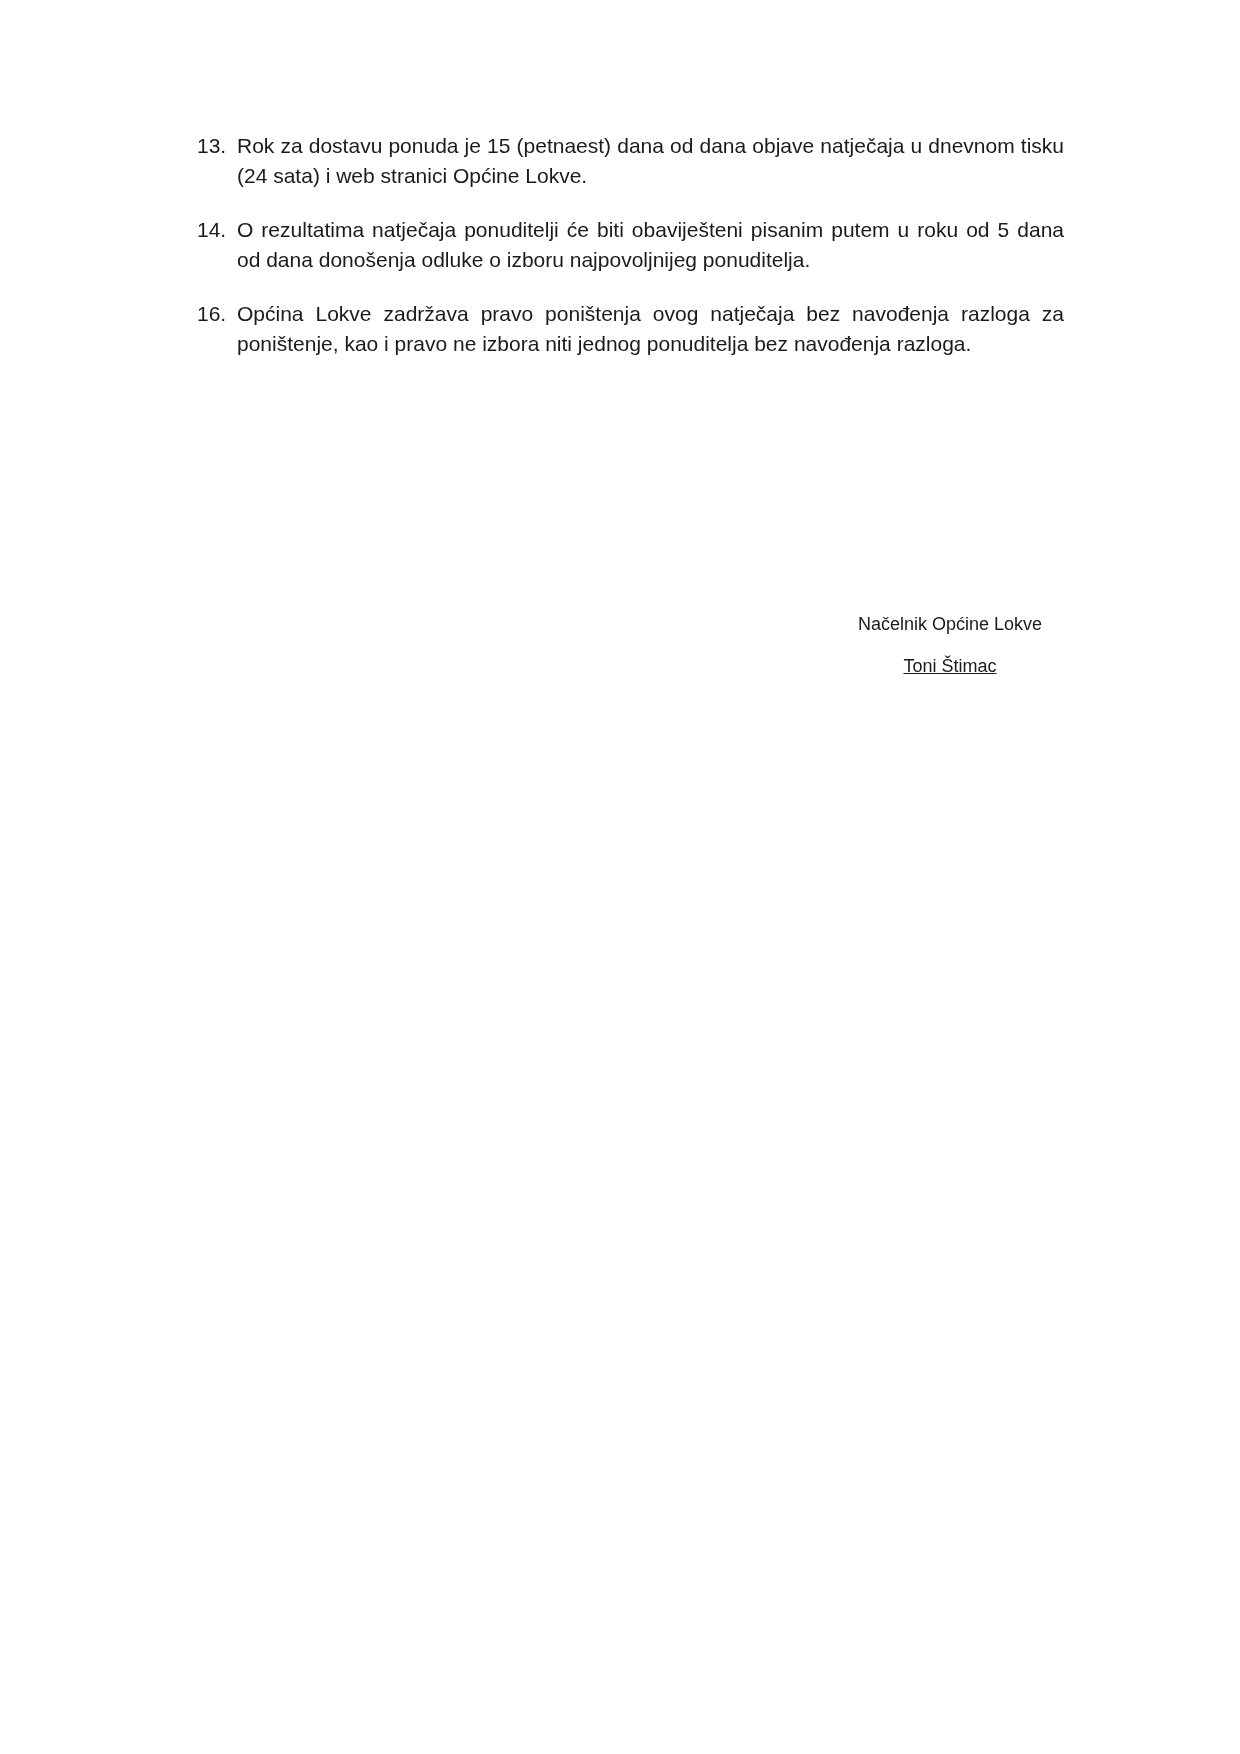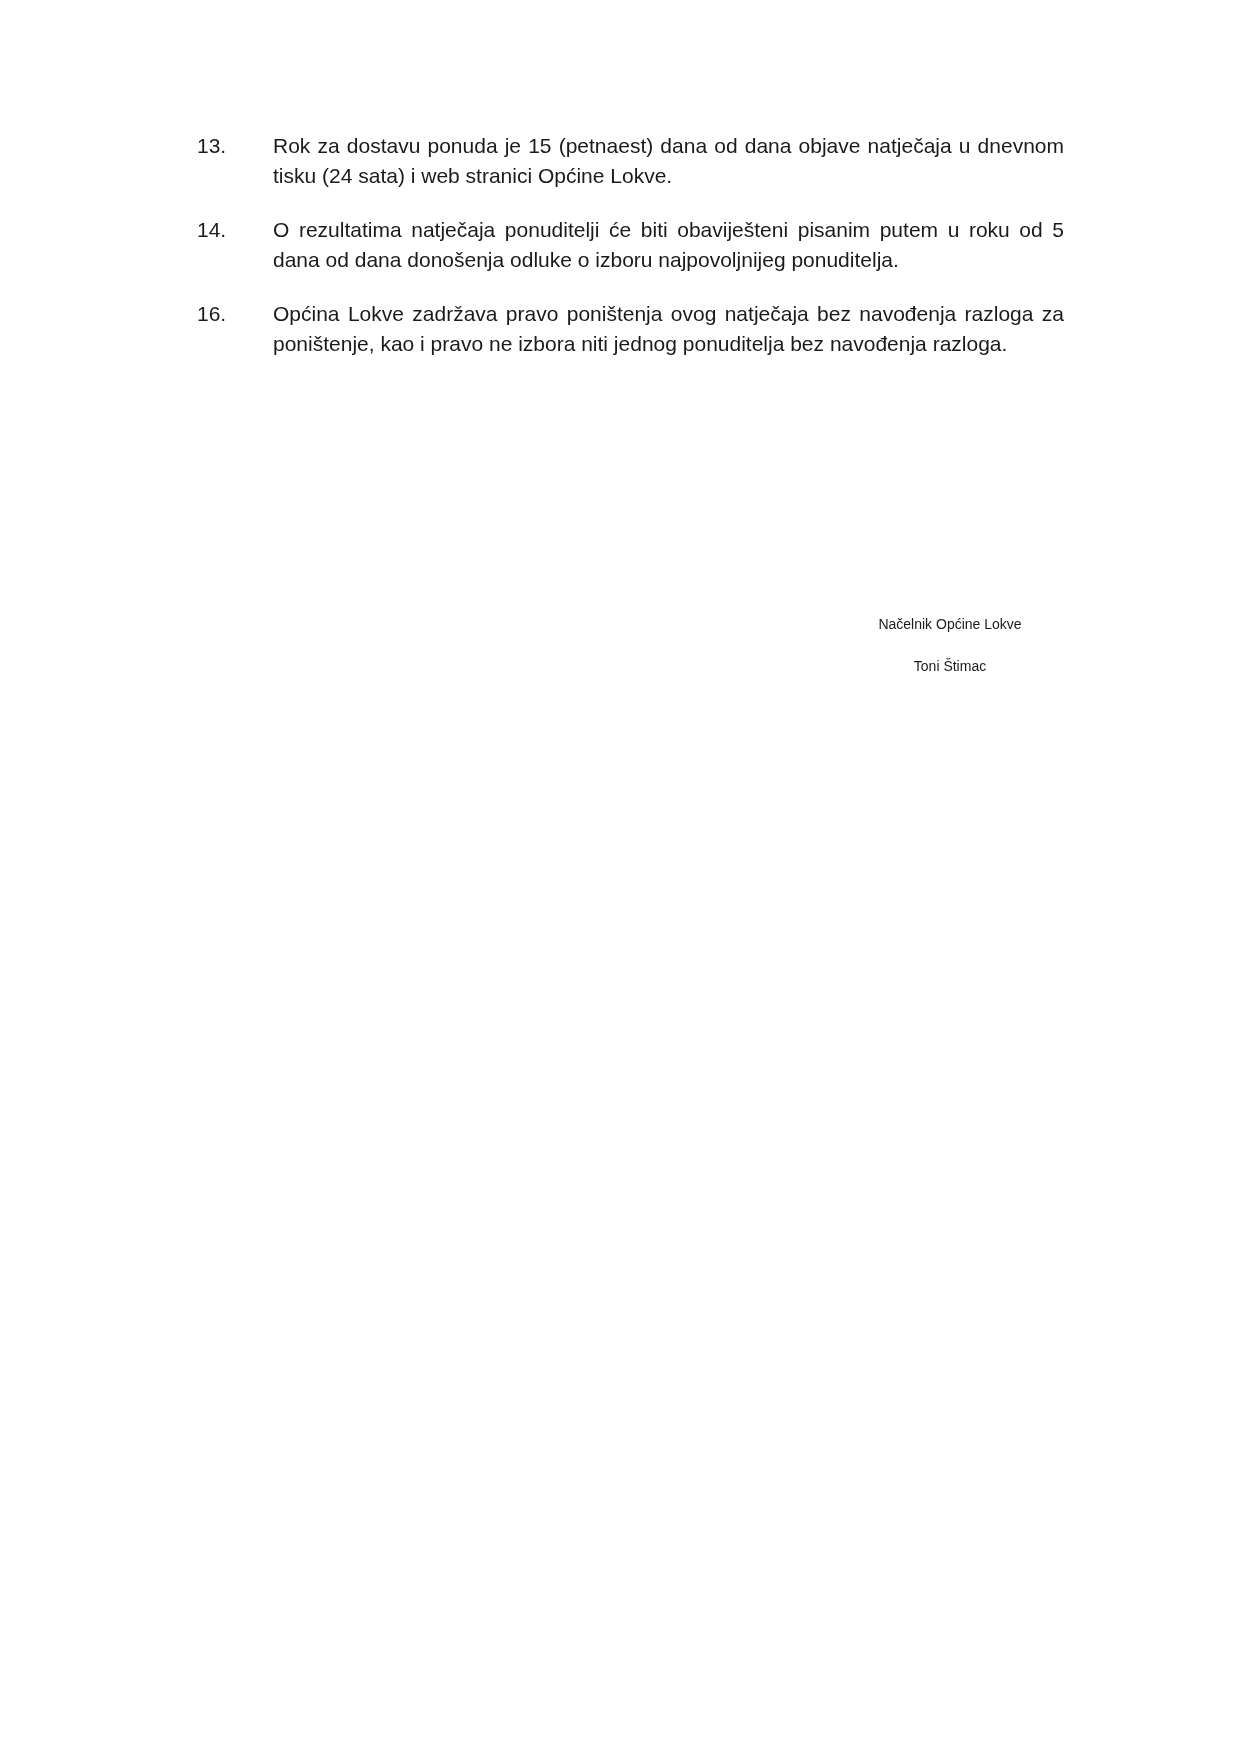--- a/index.html
+++ b/index.html
@@ -28,7 +28,6 @@
     font-size: 21px;
     line-height: 30px;
     margin: 0 16px 24px 0;
-    gap: 36px;
   }
   .list-item .num {
     flex: 0 0 40px;

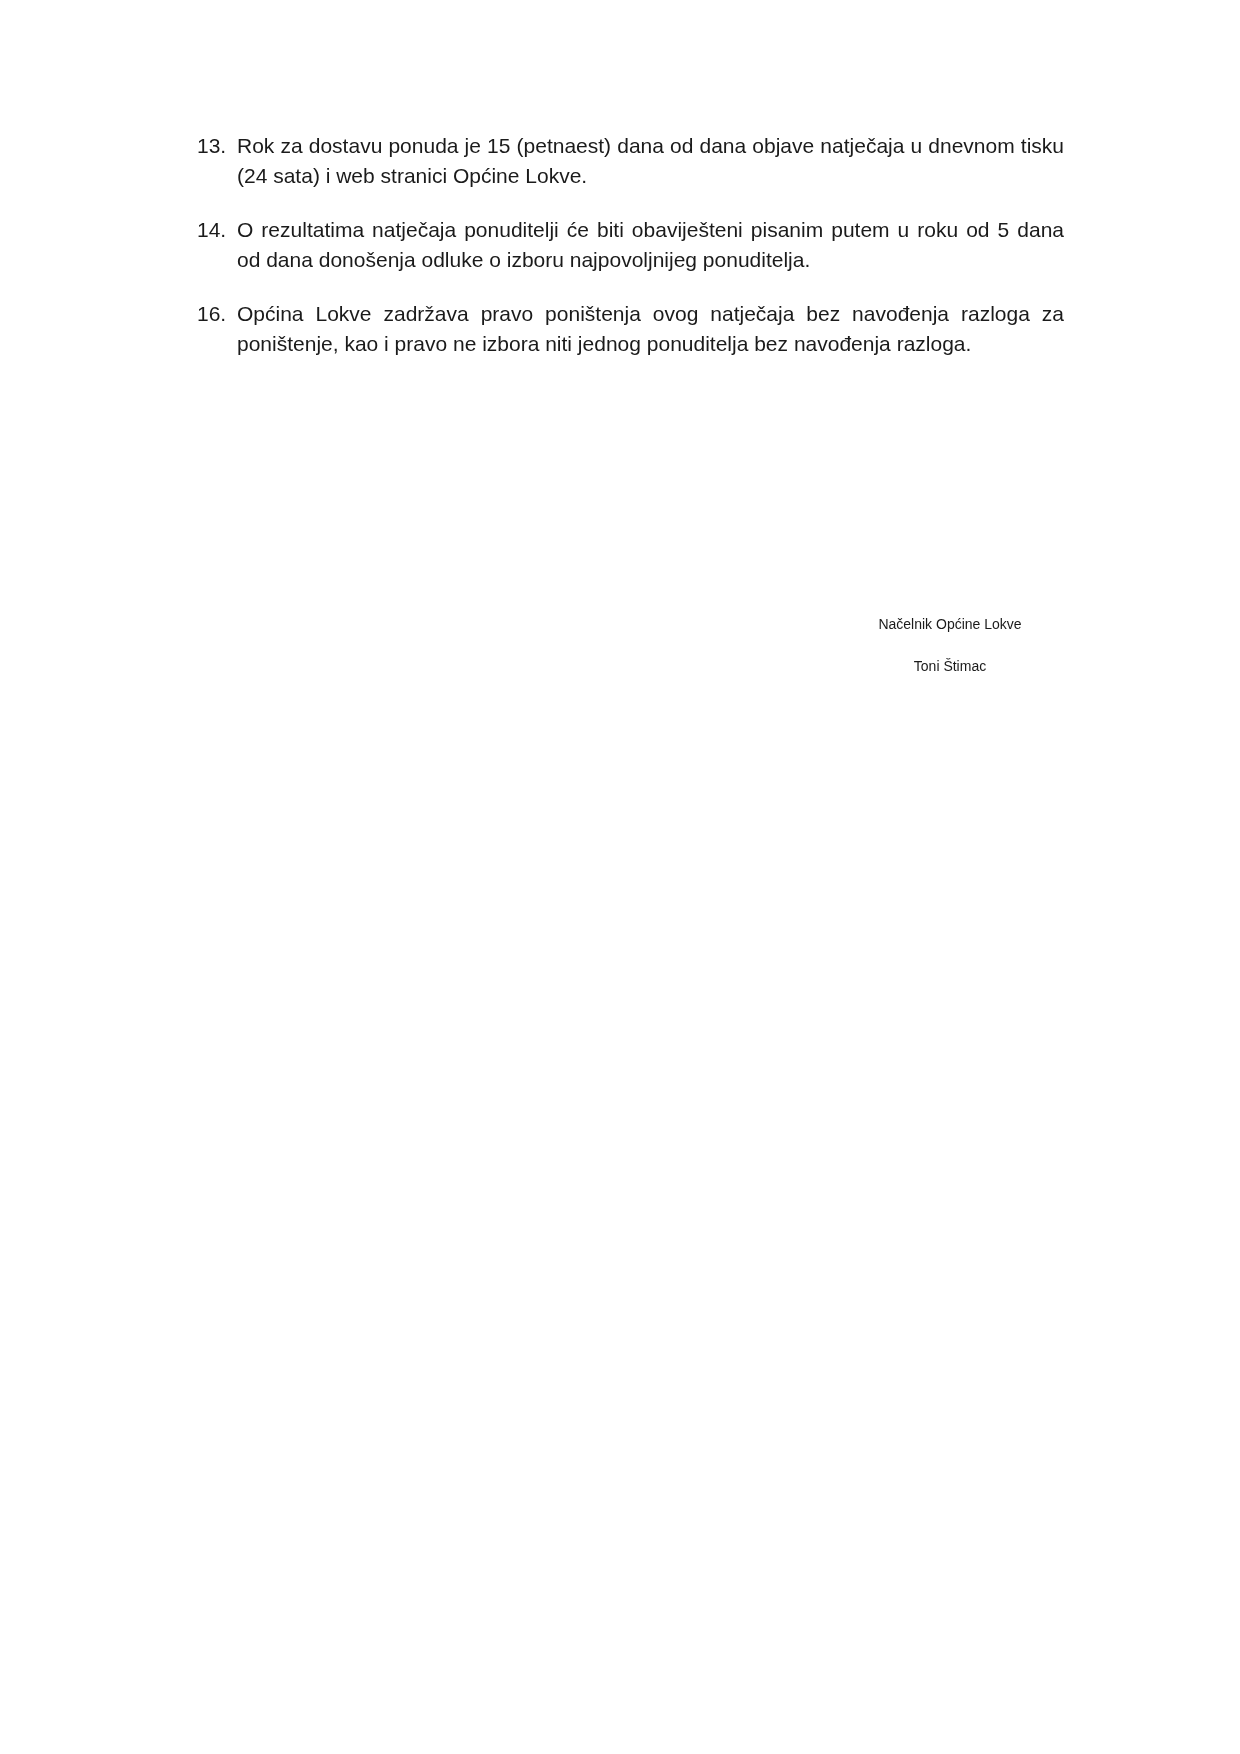--- a/index.html
+++ b/index.html
@@ -43,7 +43,7 @@
     top: 609px;
     width: 500px;
     text-align: center;
-    font-size: 14px;
+    font-size: 18px;
     line-height: 30px;
   }
   .signature .sig-title {

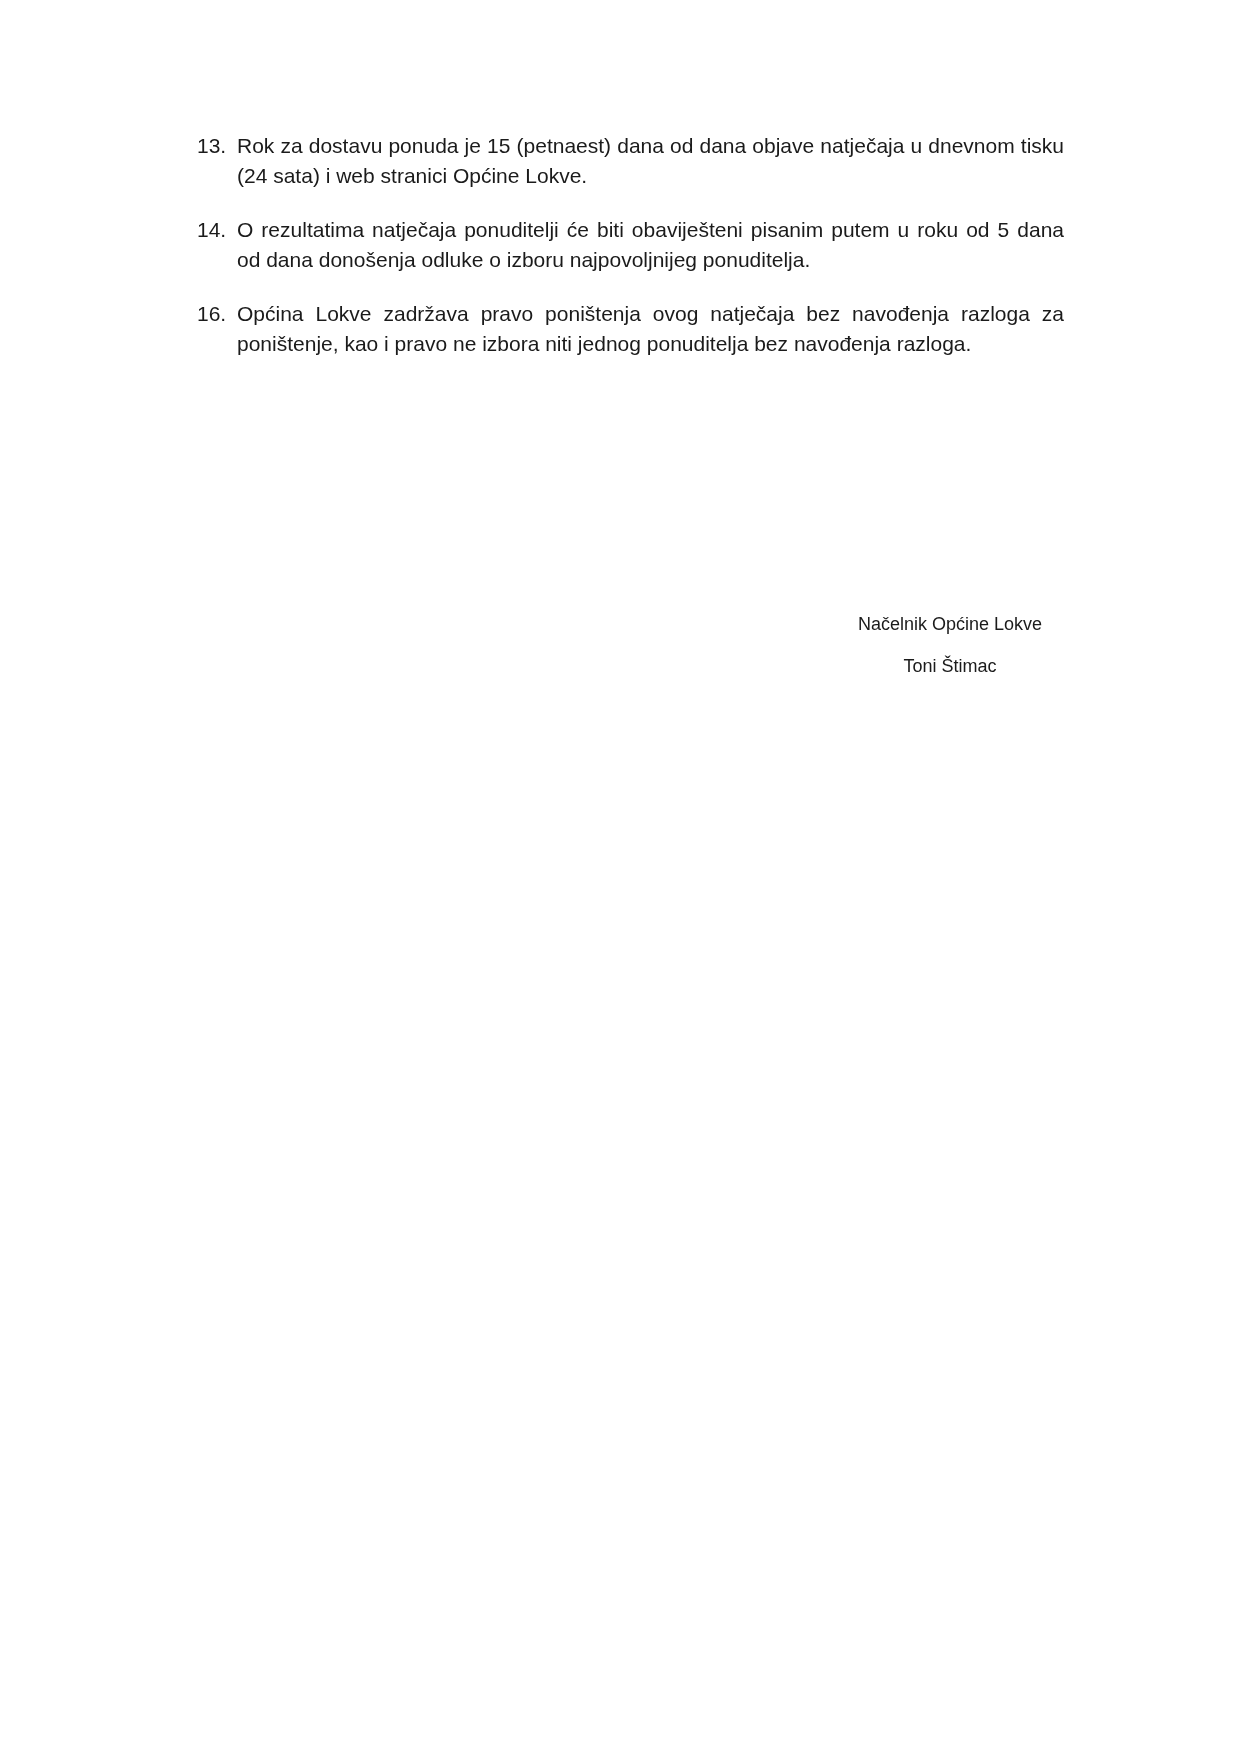--- a/index.html
+++ b/index.html
@@ -51,6 +51,7 @@
   }
   .signature .sig-name {
     margin: 0;
+    text-decoration: underline;
   }
 </style>
 </head>

